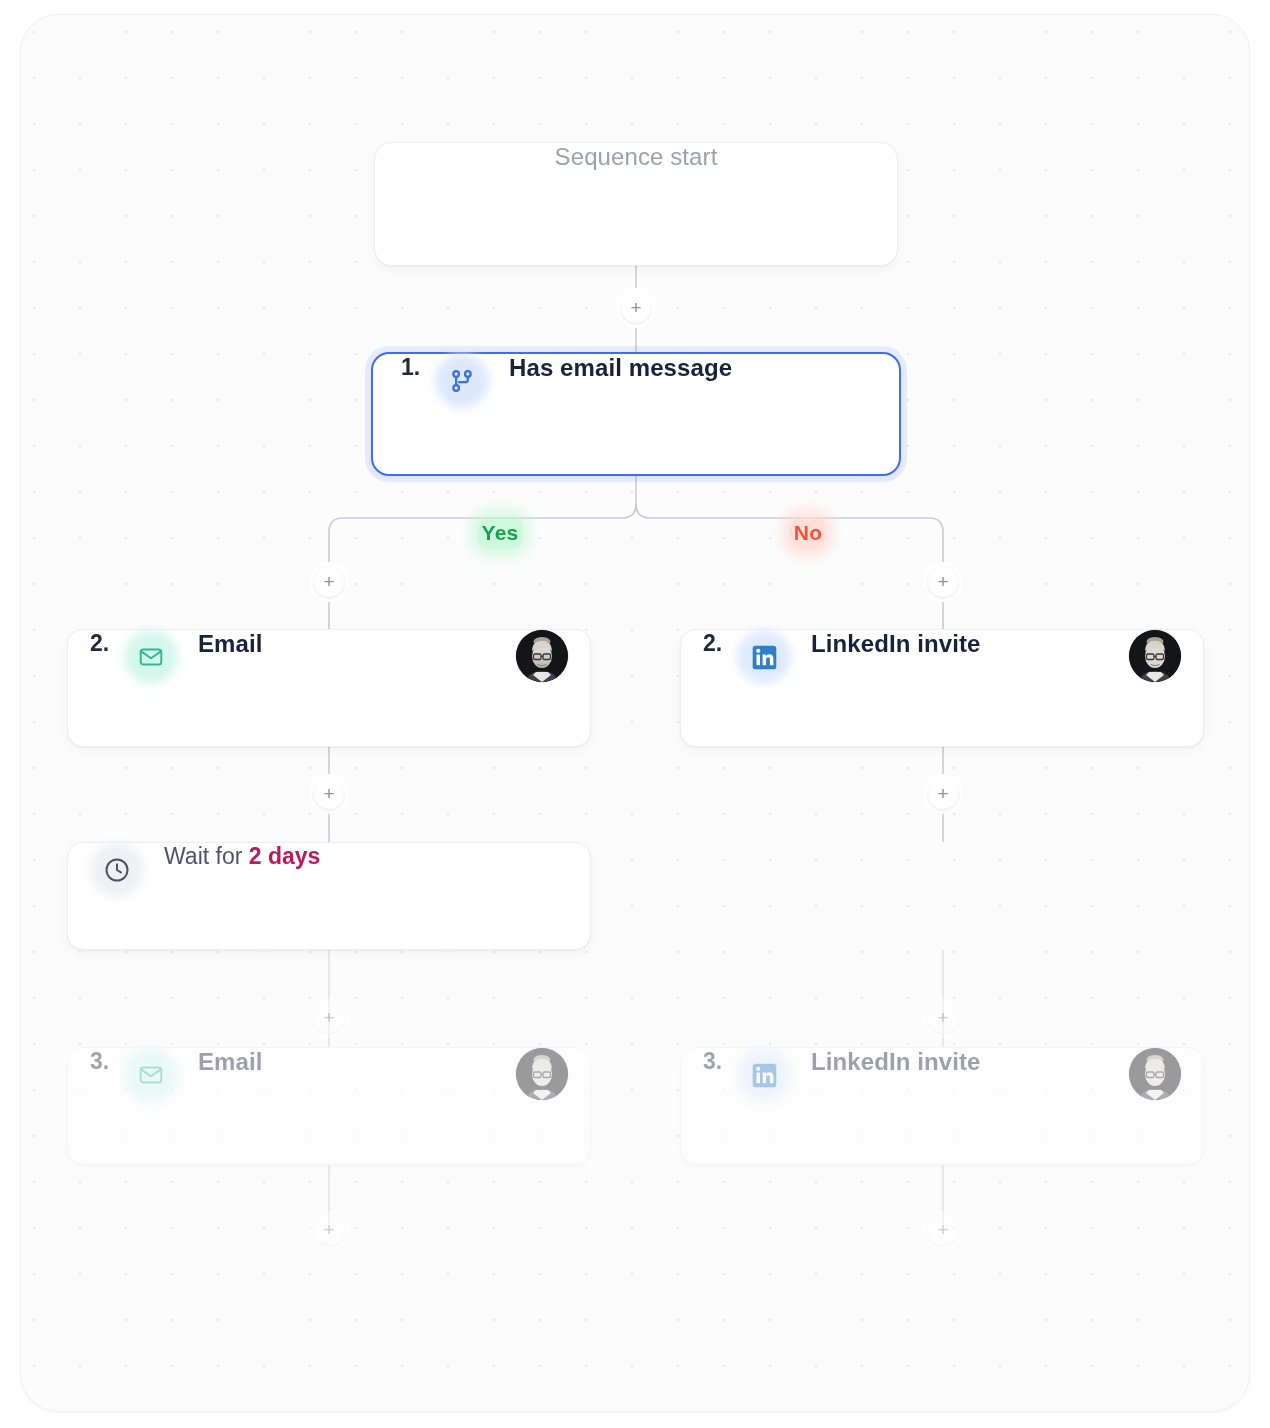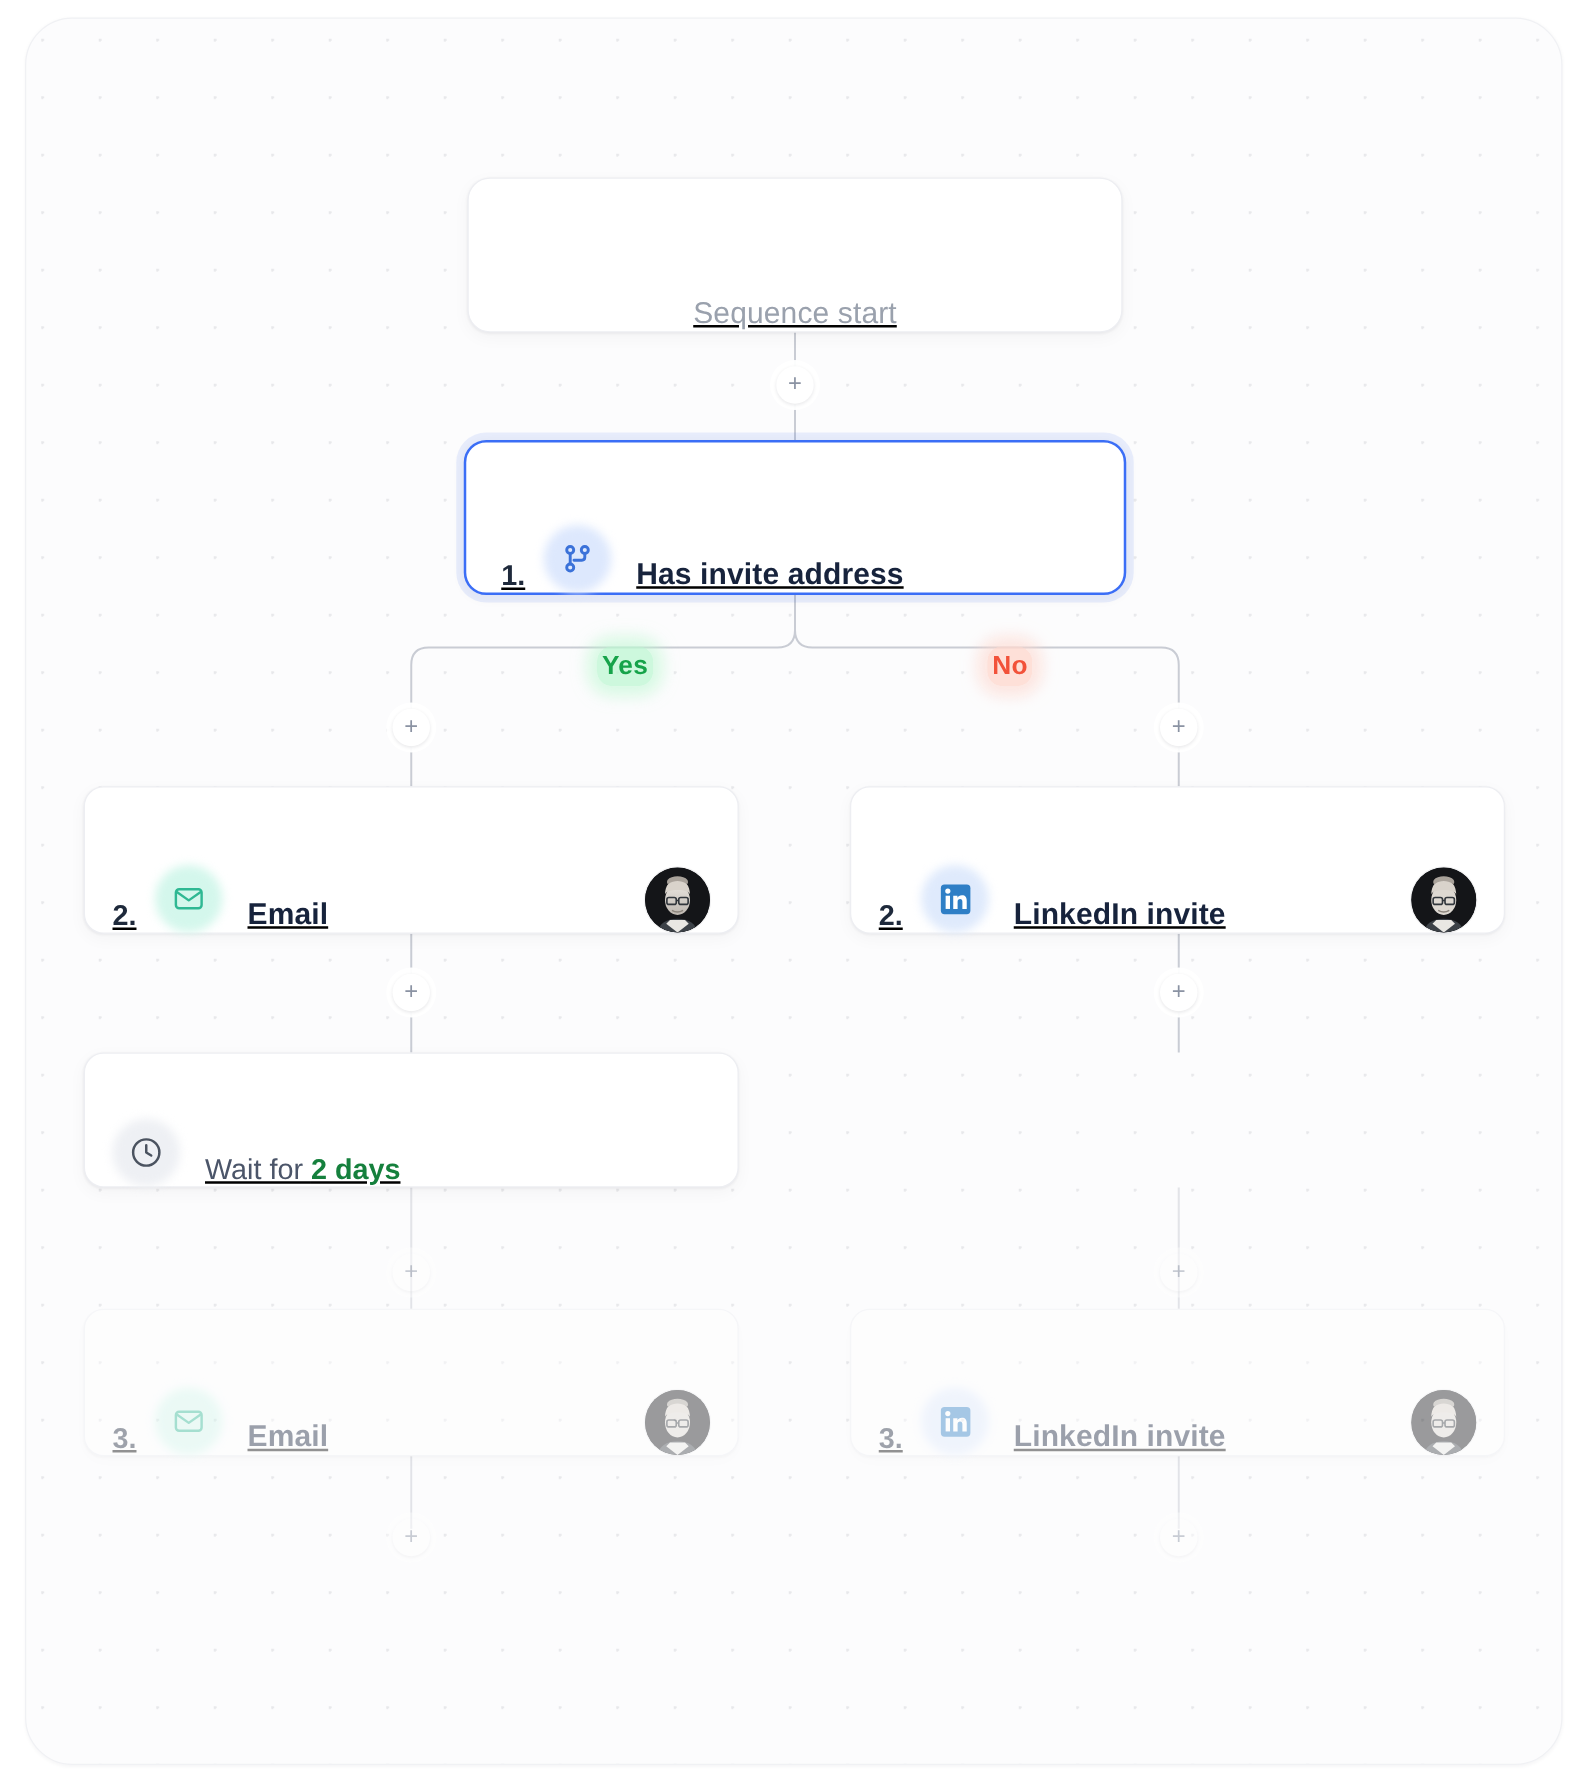--- a/index.html
+++ b/index.html
@@ -56,8 +56,7 @@
     border-radius: 16px;
     box-shadow: 0 1px 2px rgba(16,24,40,0.05), 0 4px 14px rgba(16,24,40,0.035);
     display: flex;
-    align-items: flex-end;
-    text-decoration: underline;
+    align-items: flex-start;
   }
 
   

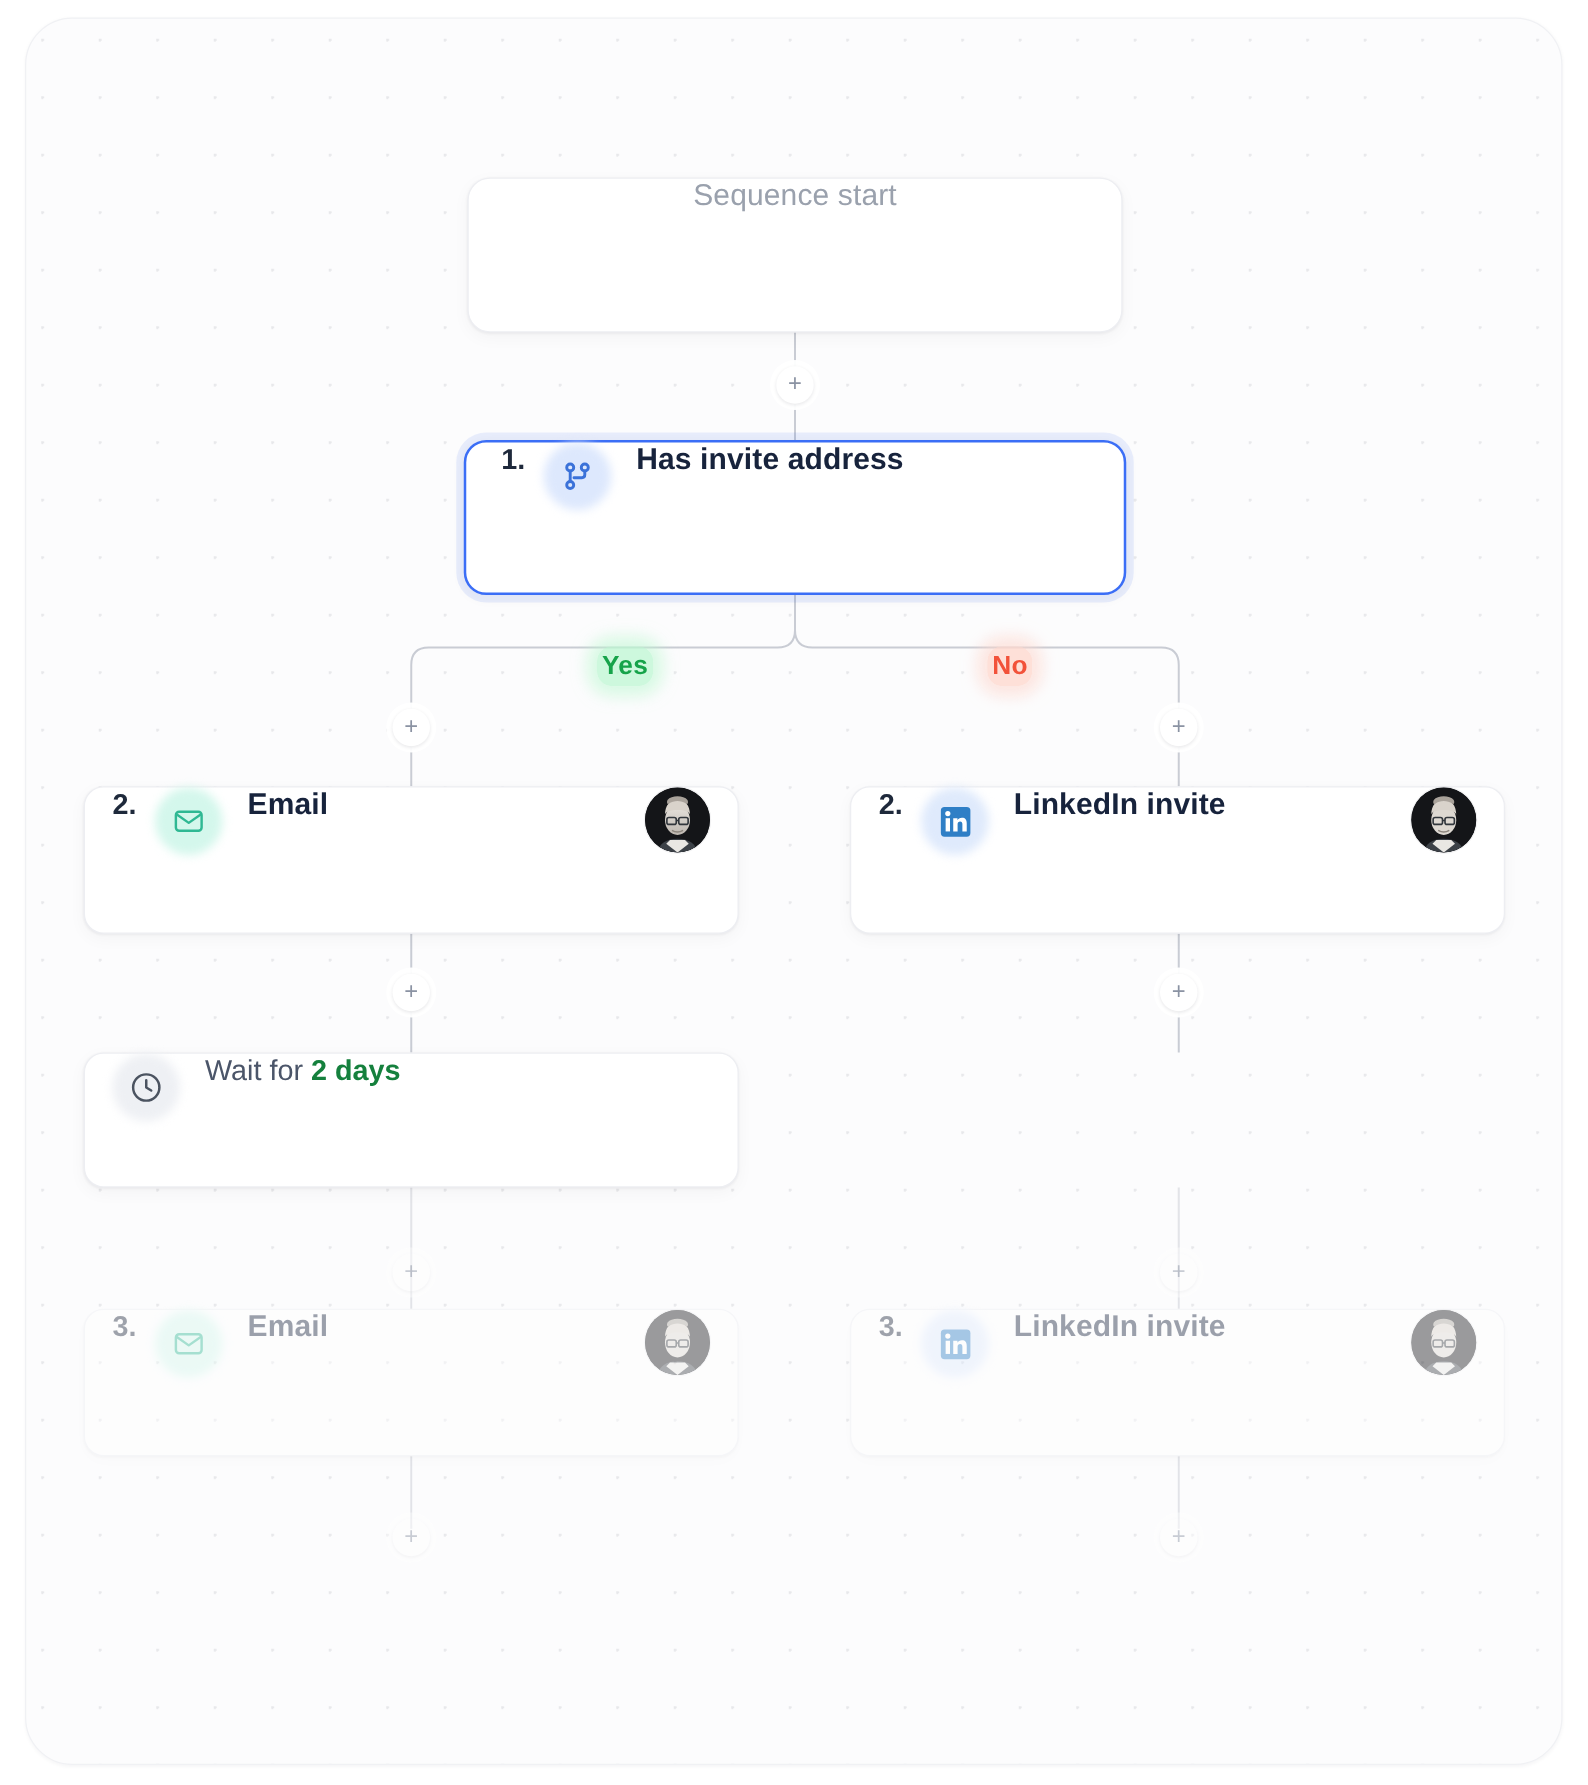--- a/index.html
+++ b/index.html
@@ -268,7 +268,7 @@
           <path d="M17 8.4 L17 11 Q17 13 15 13 L9.6 13"></path>
         </svg>
       </span>
-      <span class="node-title node-title-strong">Has invite address</span>
+      <span class="node-title node-title-strong">Has email message</span>
     </div>
 
     <div class="branch-label branch-yes" style="left:479px; top:518px;">Yes</div>

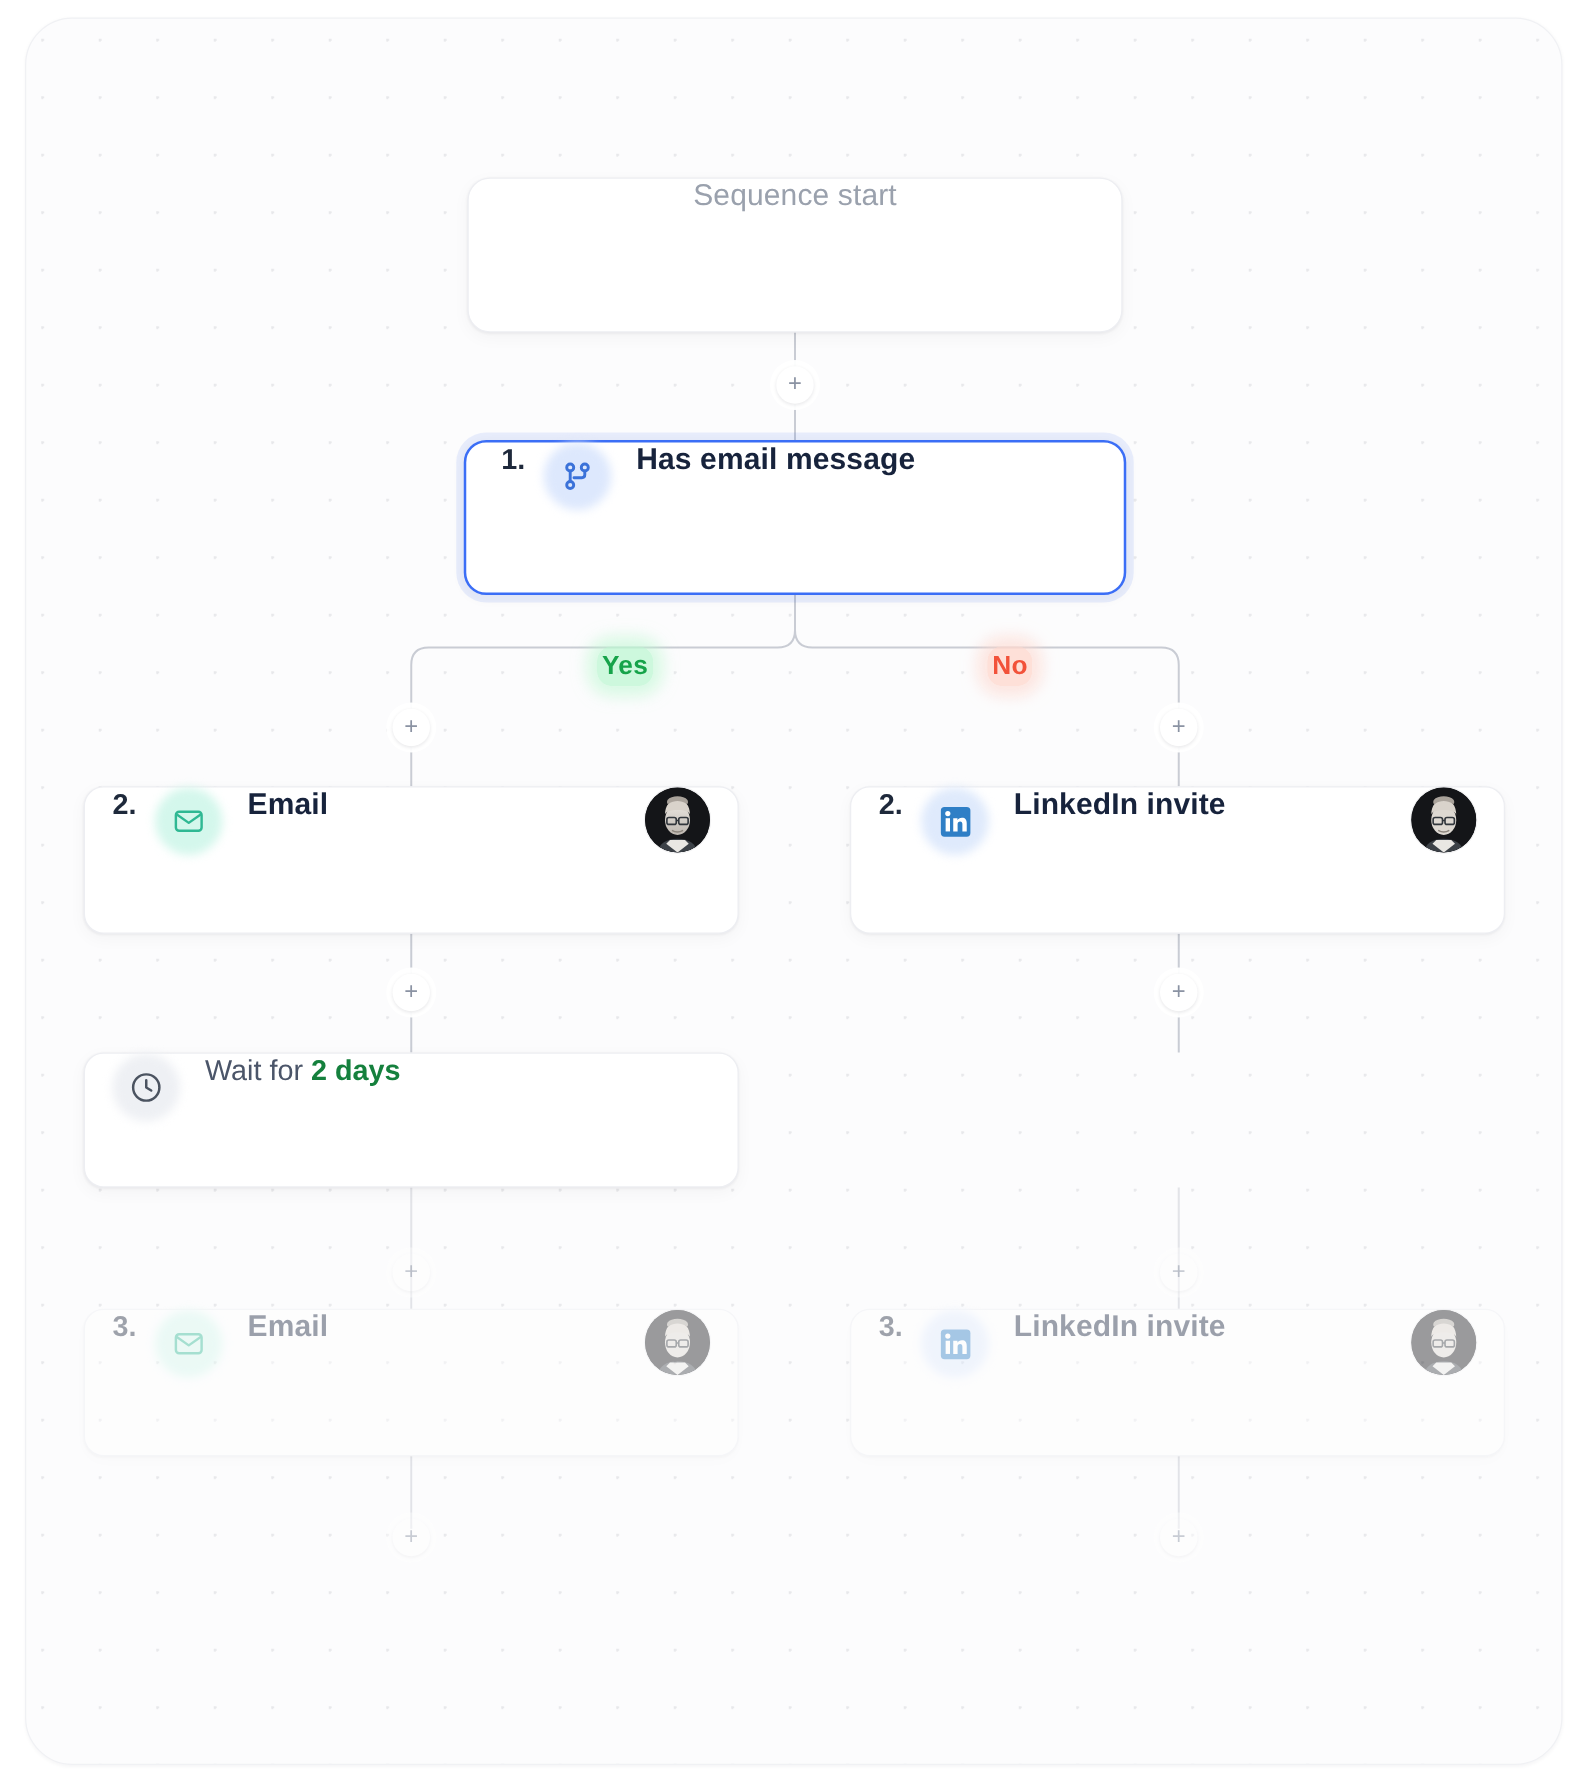--- a/index.html
+++ b/index.html
@@ -157,7 +157,7 @@
     white-space: nowrap;
   }
   .wait-value {
-    color: #15803d;
+    color: #be185d;
     font-weight: 700;
   }
 

